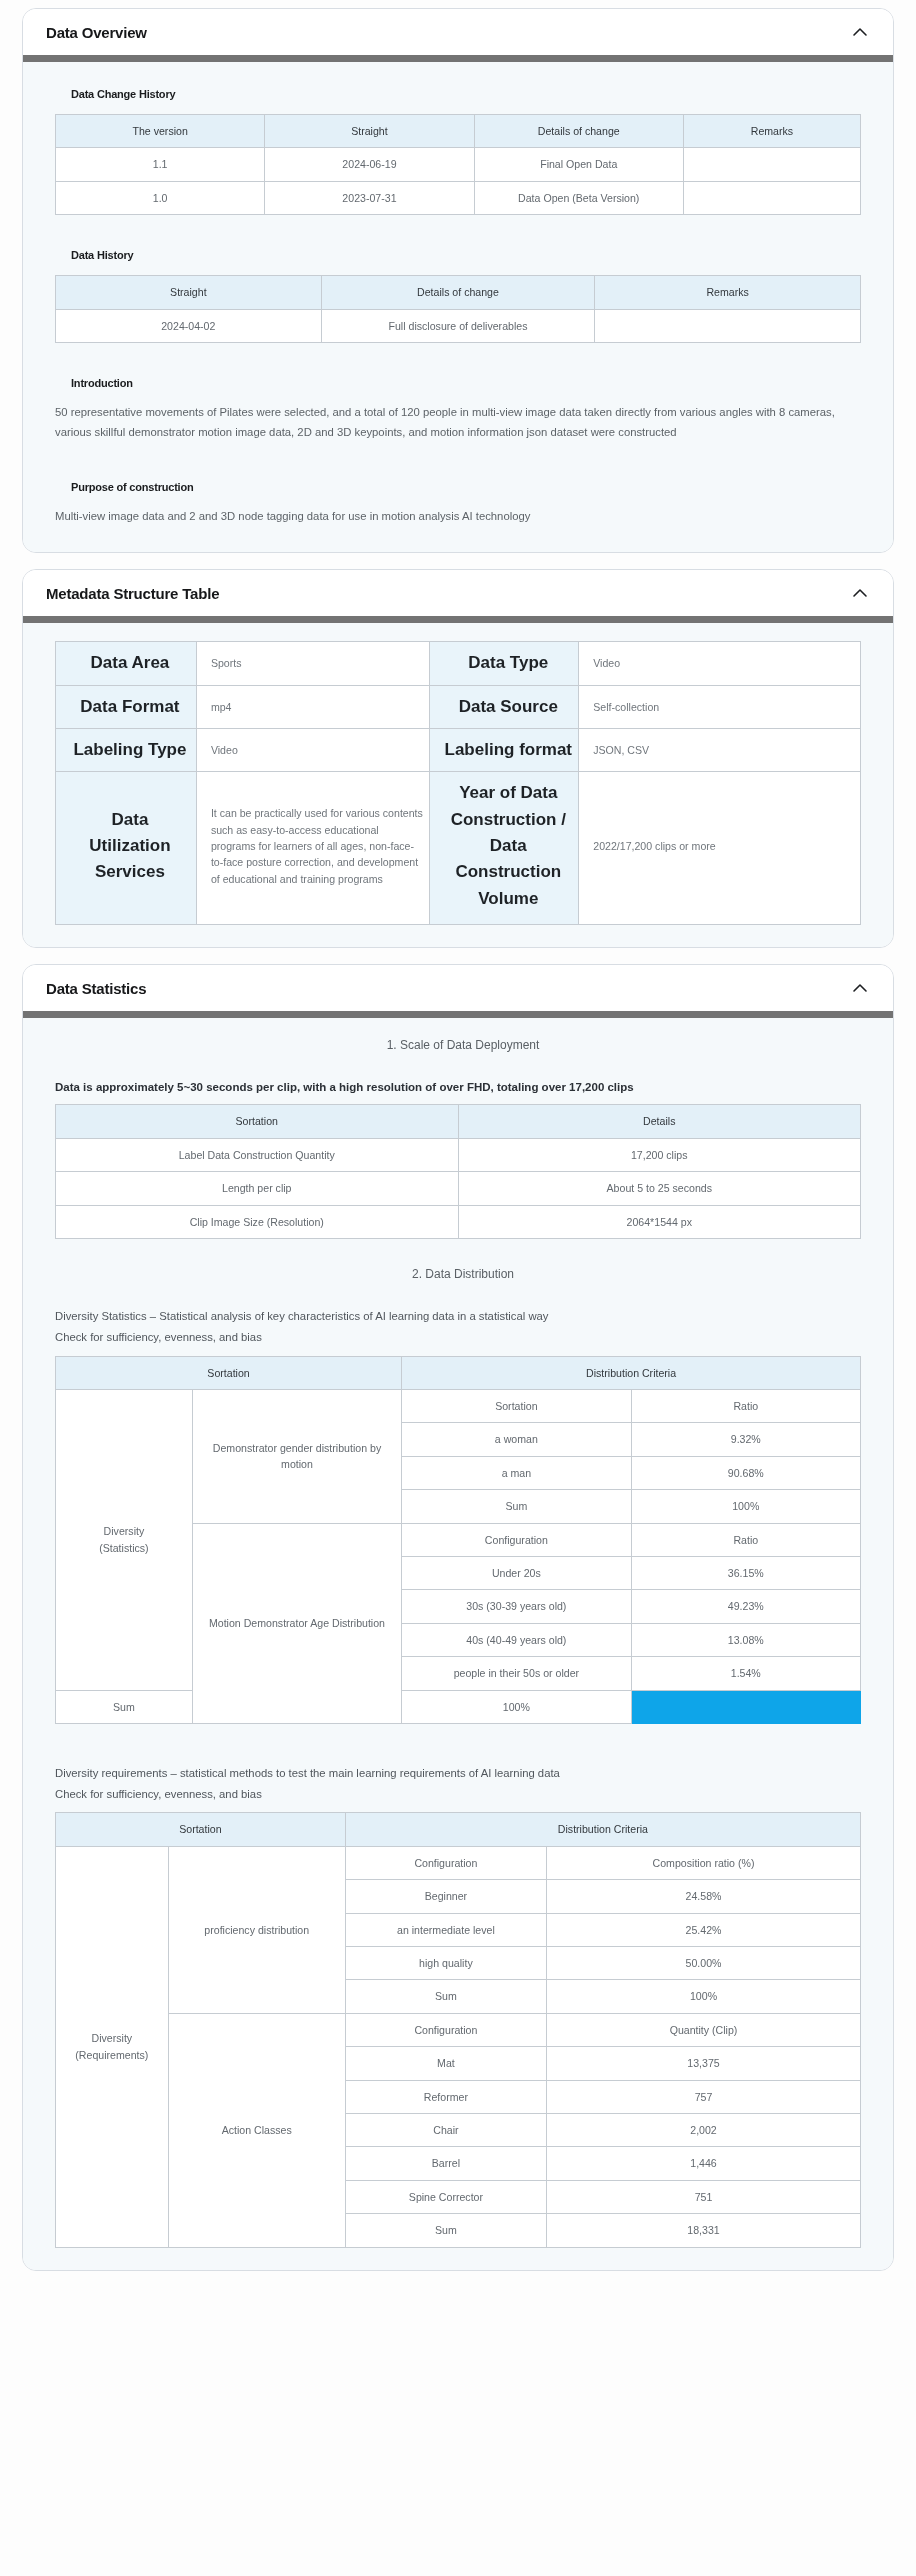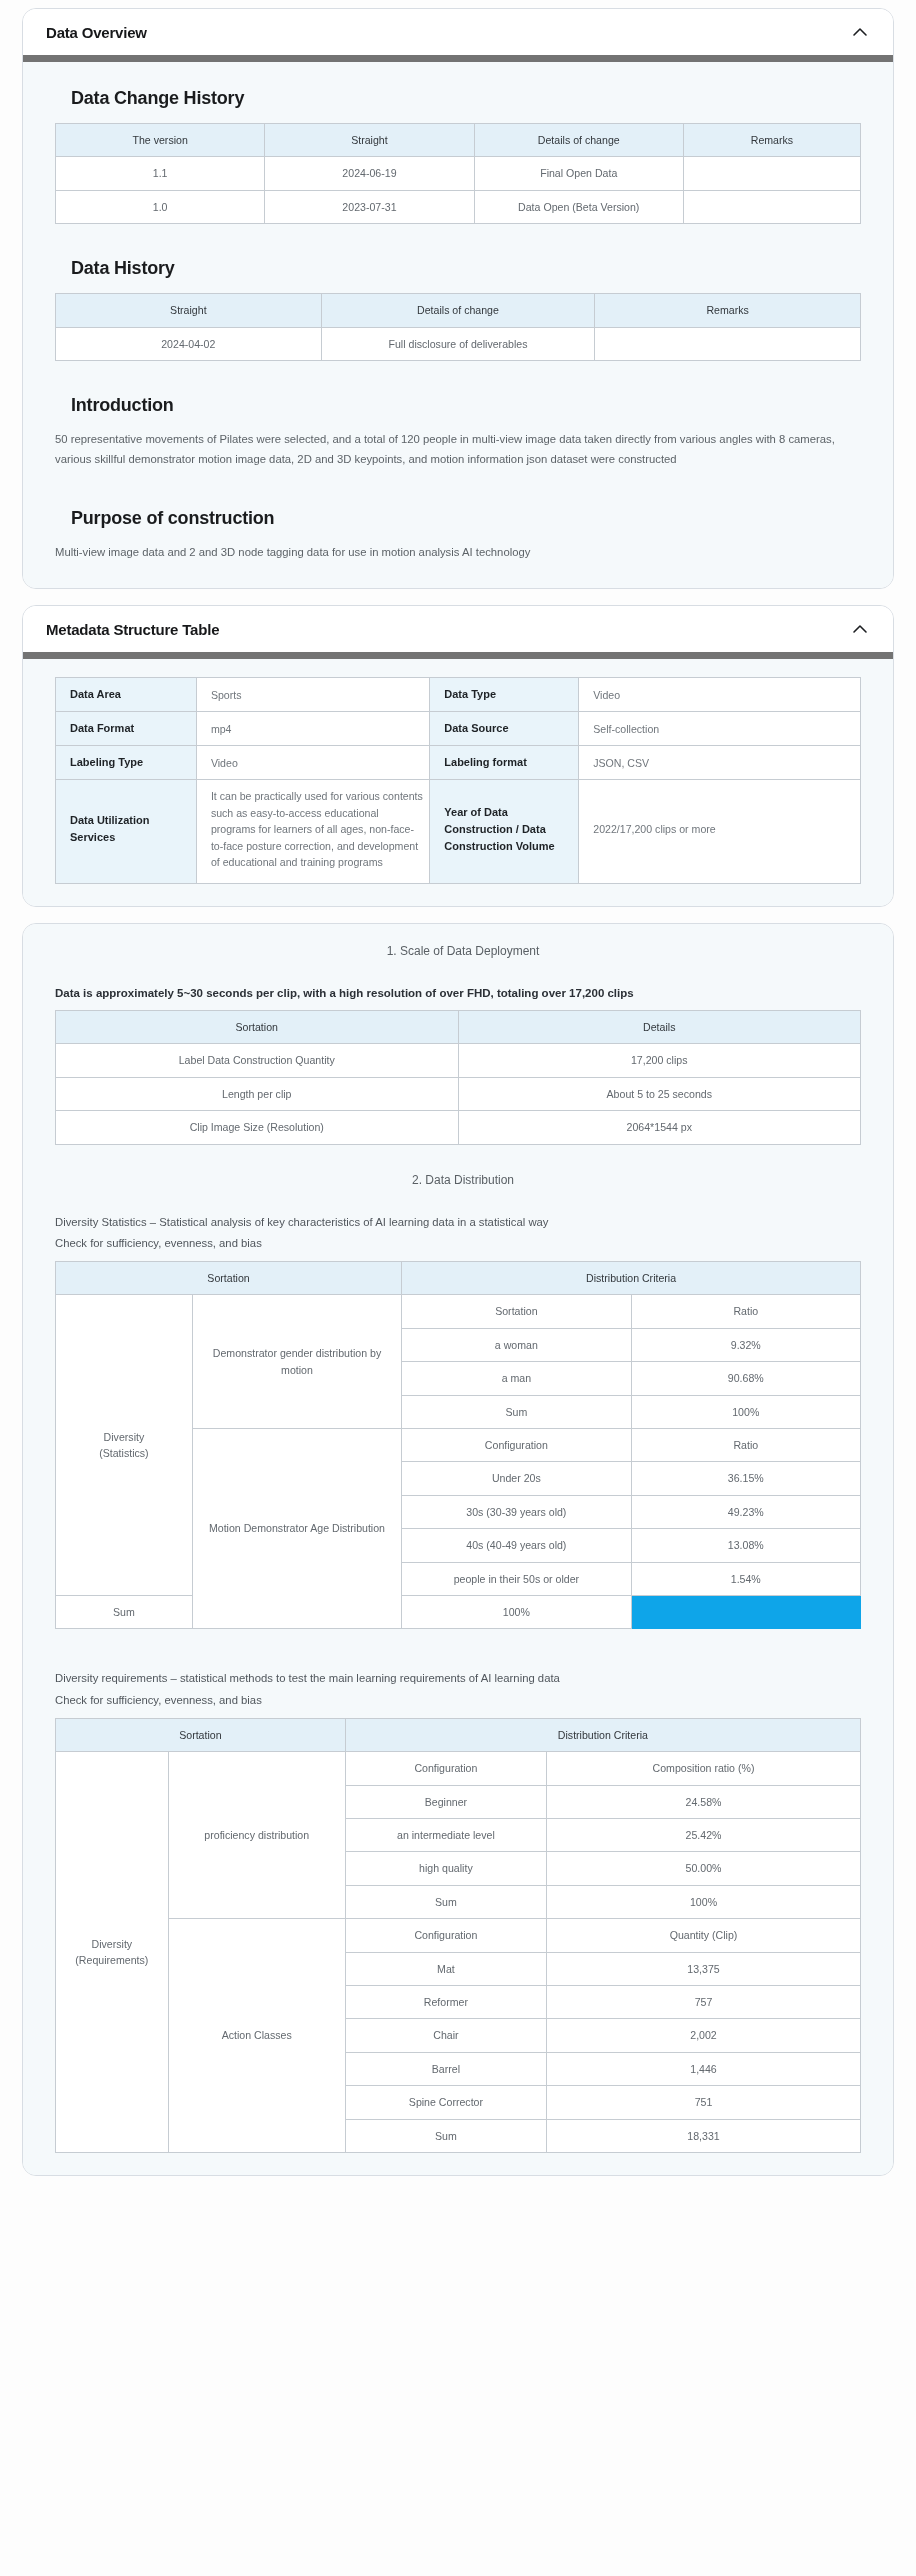--- a/index.html
+++ b/index.html
@@ -50,7 +50,7 @@
 
   
   .sub-h {
-    font-size: 18px;
+    font-size: 11px;
     font-weight: bold;
     color: #1a1c1e;
     margin: 8px 0 14px 10px;

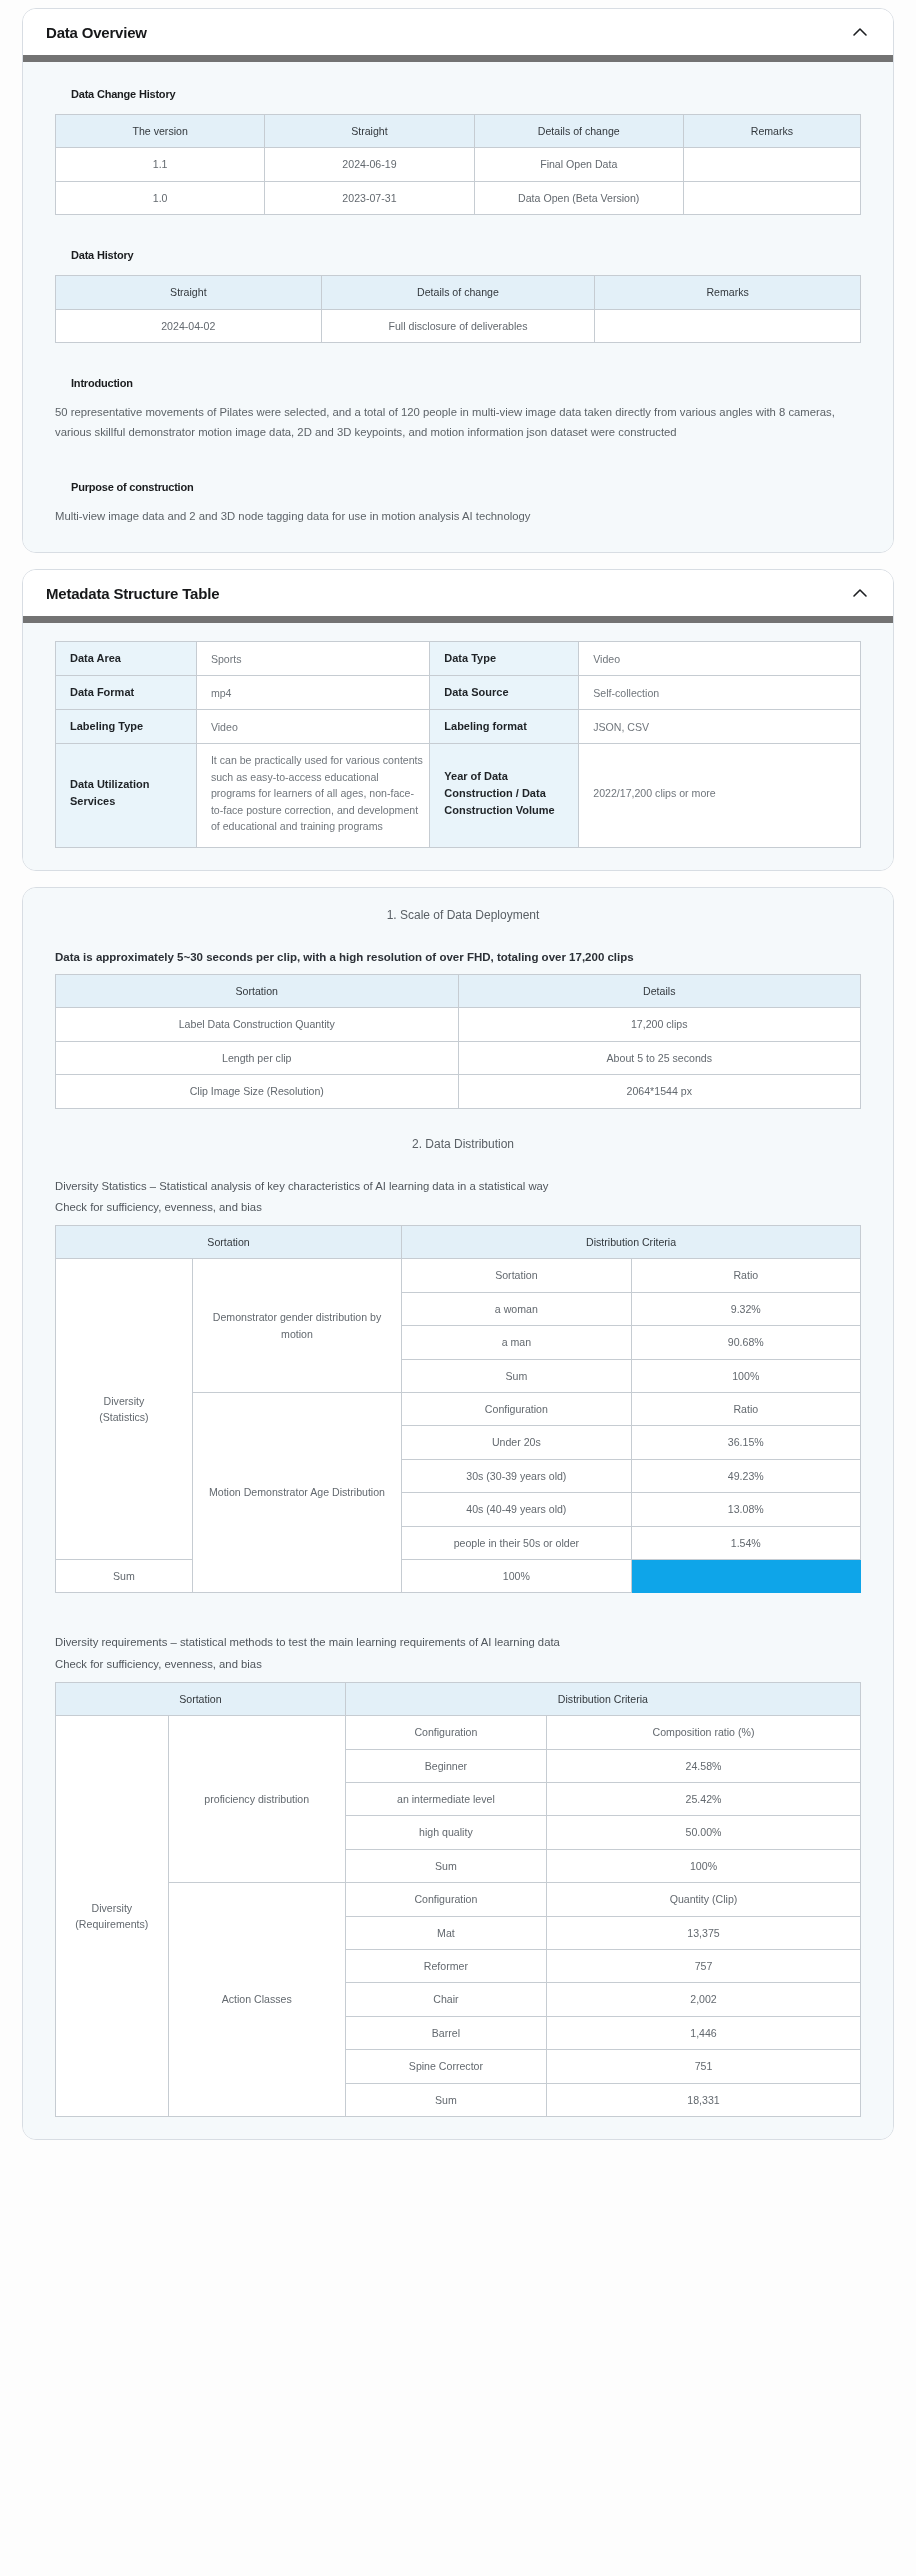--- a/index.html
+++ b/index.html
@@ -124,7 +124,8 @@
     background: #e9f4fa;
     color: #1e2226;
     font-weight: bold;
-    font-size: 11px;
+    font-size: 17px;
+    text-align: center;
   }
   table.meta td.val { color: #70767c; }
   table.meta td.tall { height: auto; padding-bottom: 12px; }

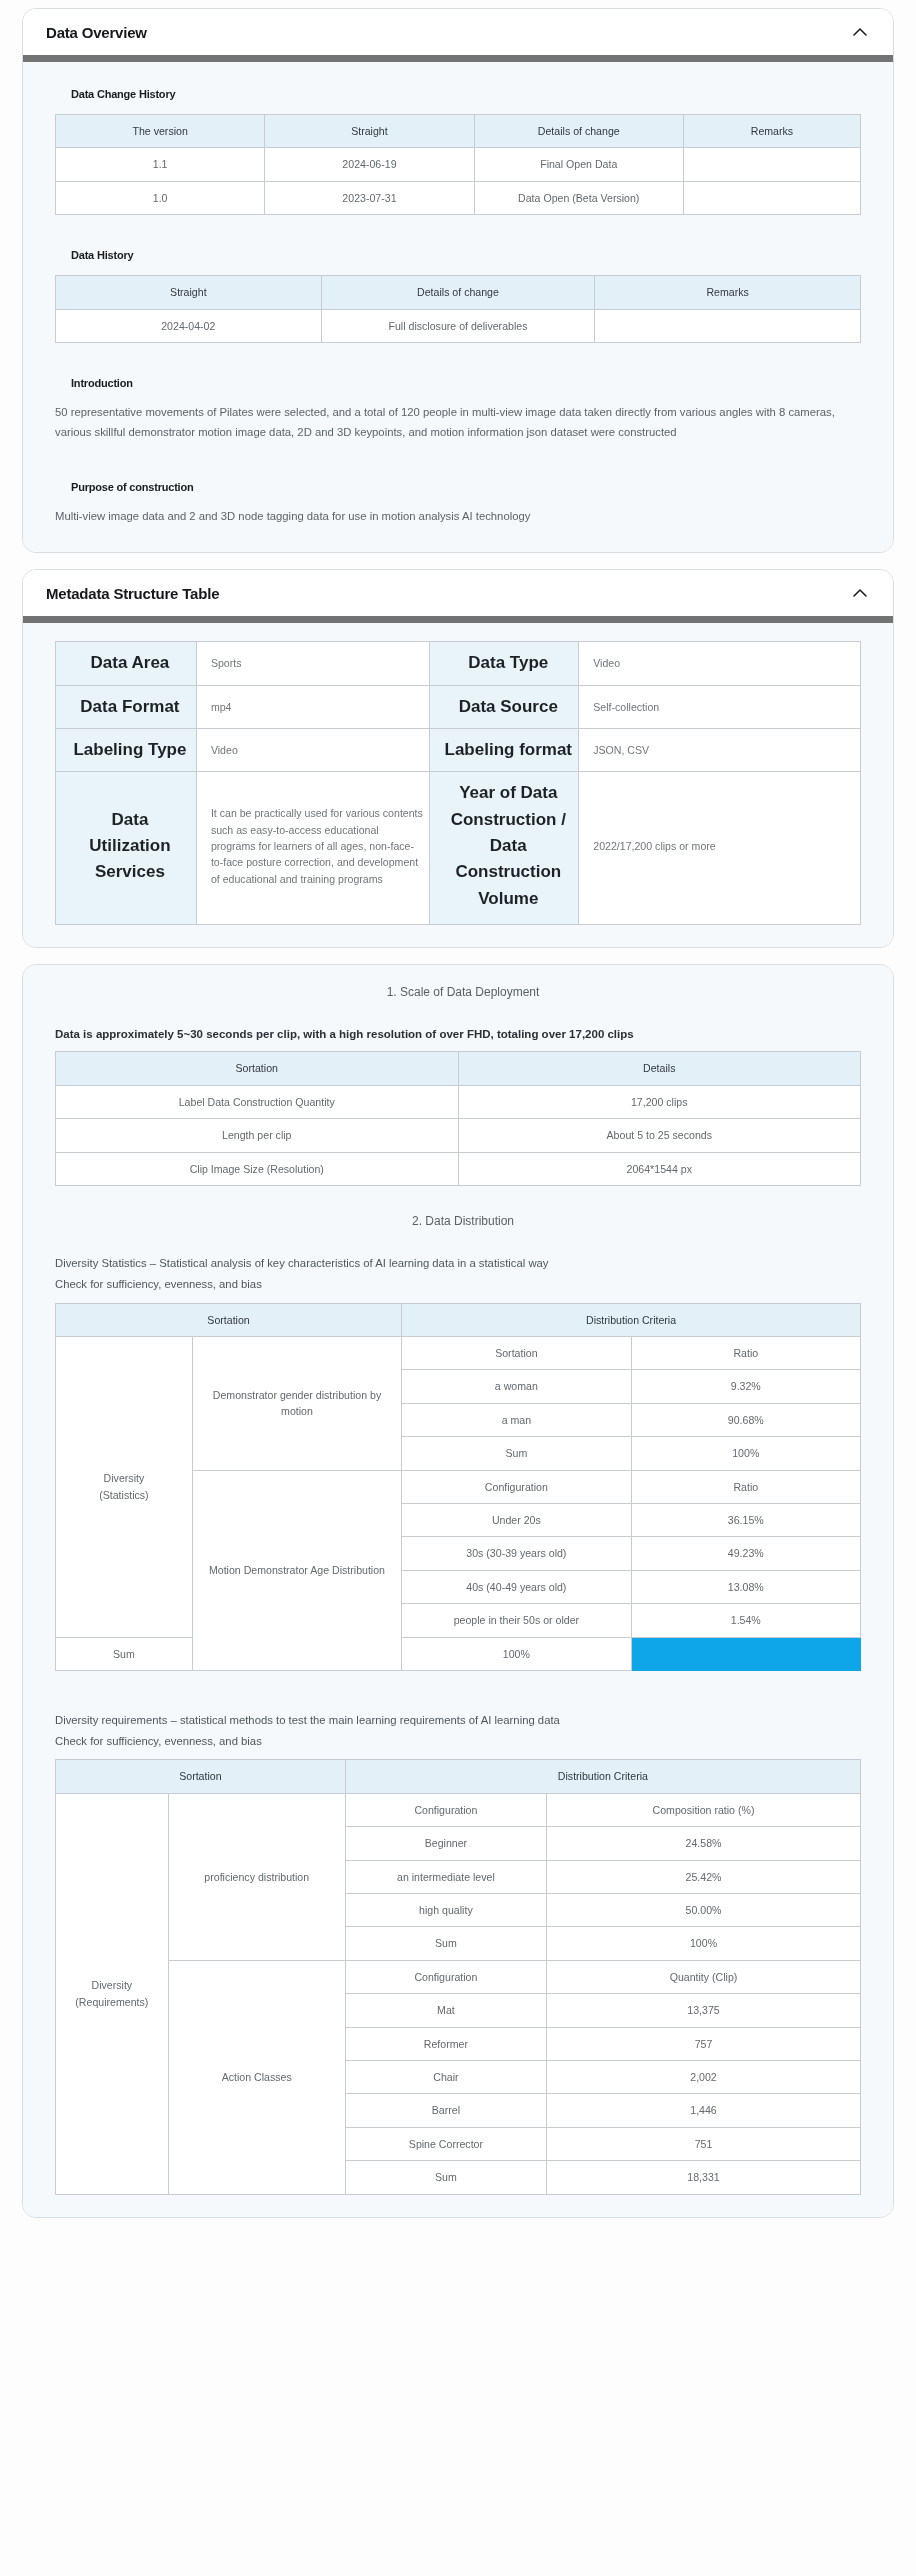--- a/index.html
+++ b/index.html
@@ -262,6 +262,14 @@
 </div>
 
 <div class="panel">
+  <div class="panel-header">
+    <span class="panel-title">Data Statistics</span>
+    <span class="chevron">
+      <svg width="22" height="22" viewBox="0 0 22 22">
+          <polyline points="5,14 11,8 17,14" fill="none" stroke="#1d1f22" stroke-width="1.6" stroke-linecap="round" stroke-linejoin="round"></polyline>
+        </svg>
+    </span>
+  </div>
   <div class="panel-body">
 
     <div class="num-h">1. Scale of Data Deployment</div>

